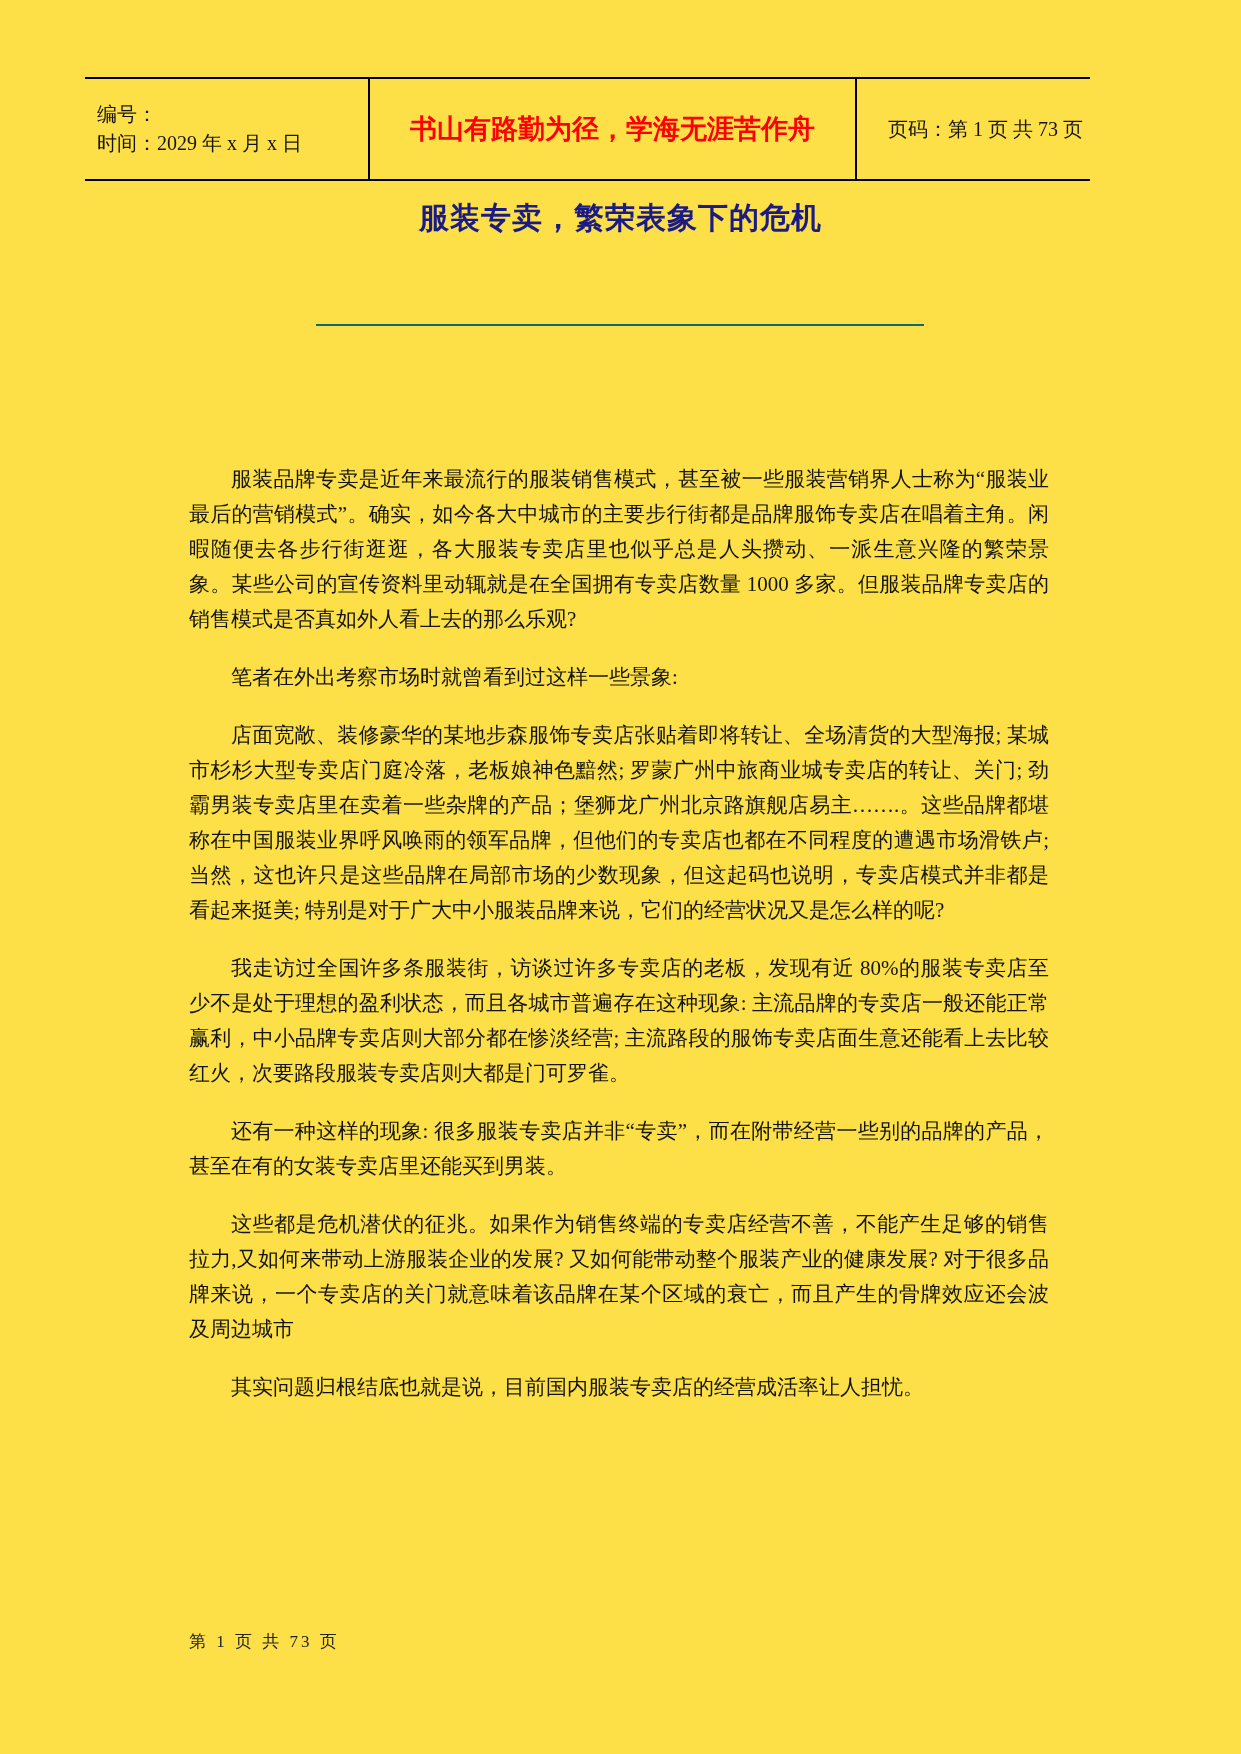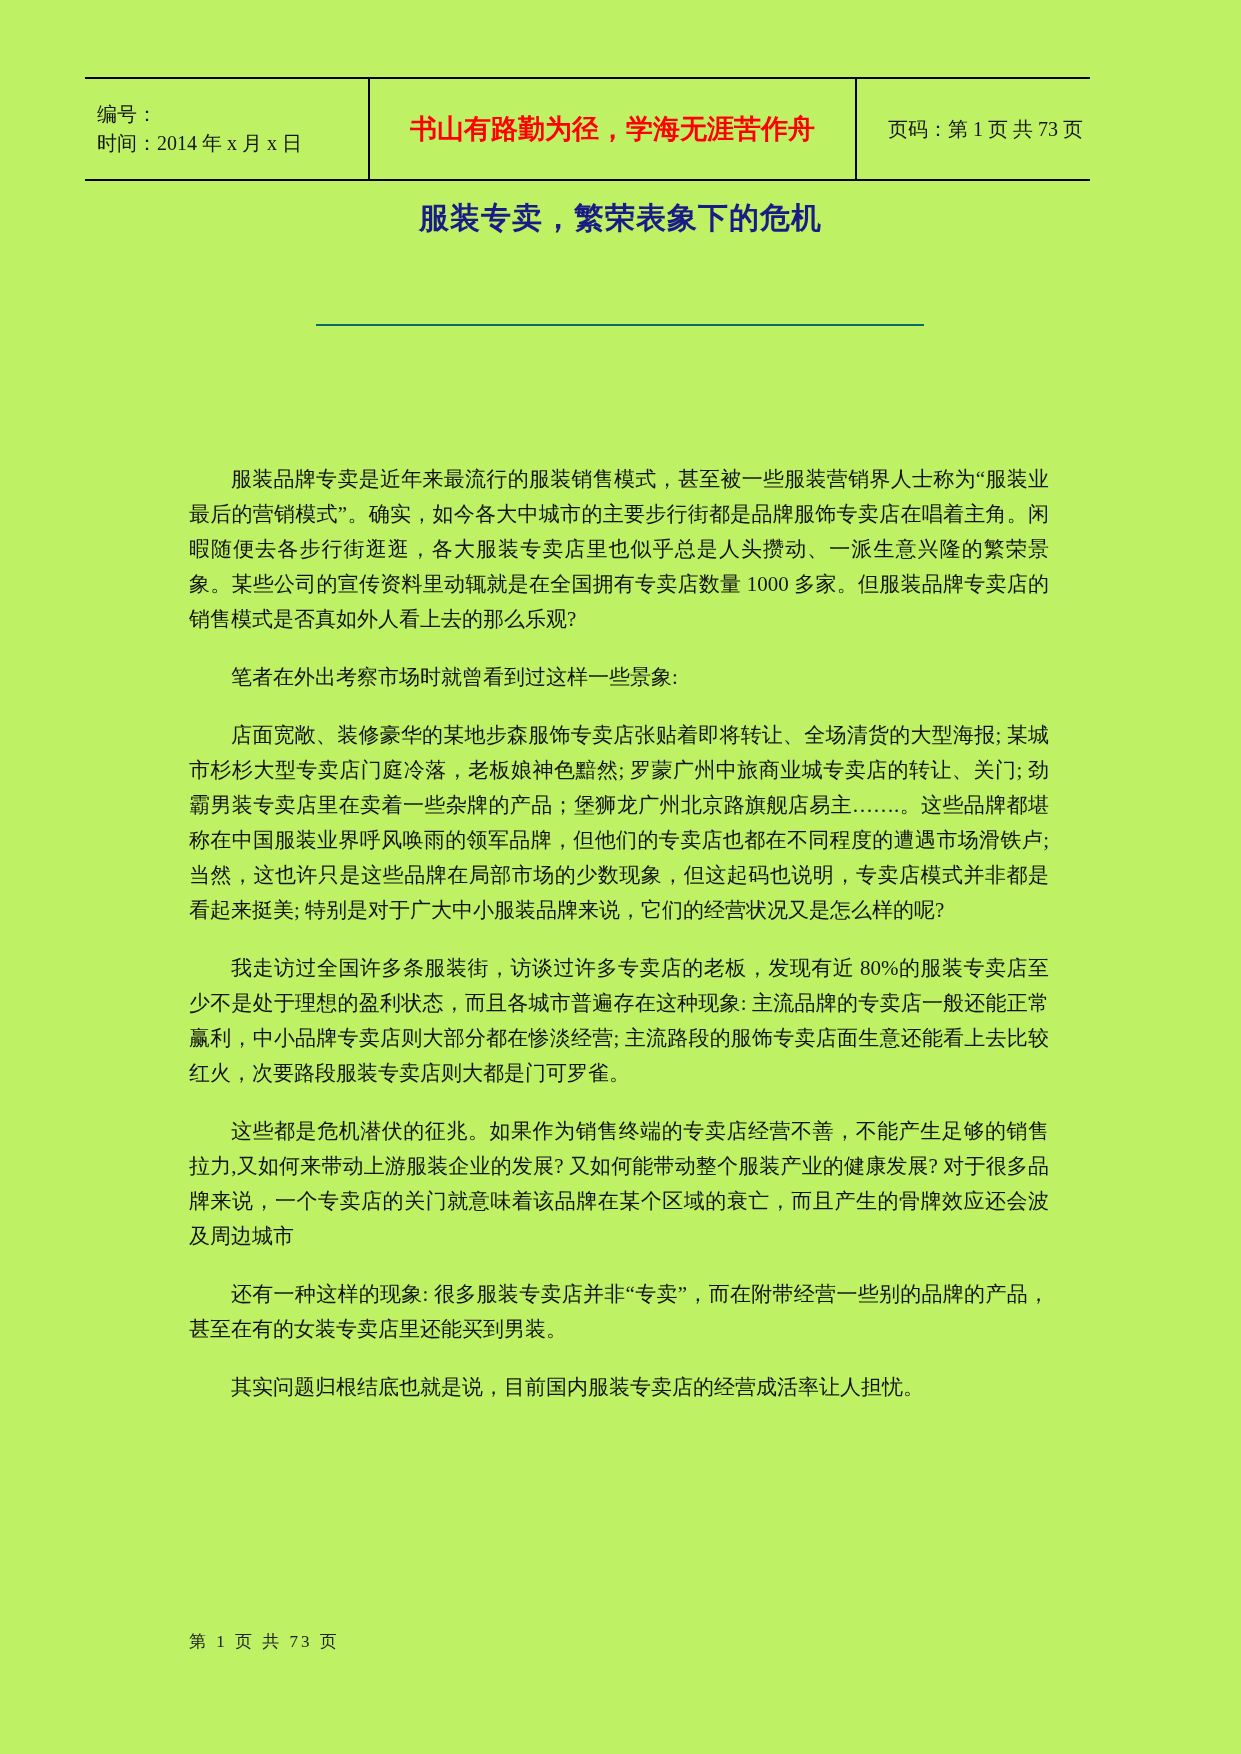--- a/index.html
+++ b/index.html
@@ -7,7 +7,7 @@
     position: relative;
     width: 1241px;
     height: 1754px;
-    background: #bef264;
+    background: #fde047;
     margin: 0 auto;
     overflow: hidden;
     font-family: "Liberation Serif", "DejaVu Serif", serif;

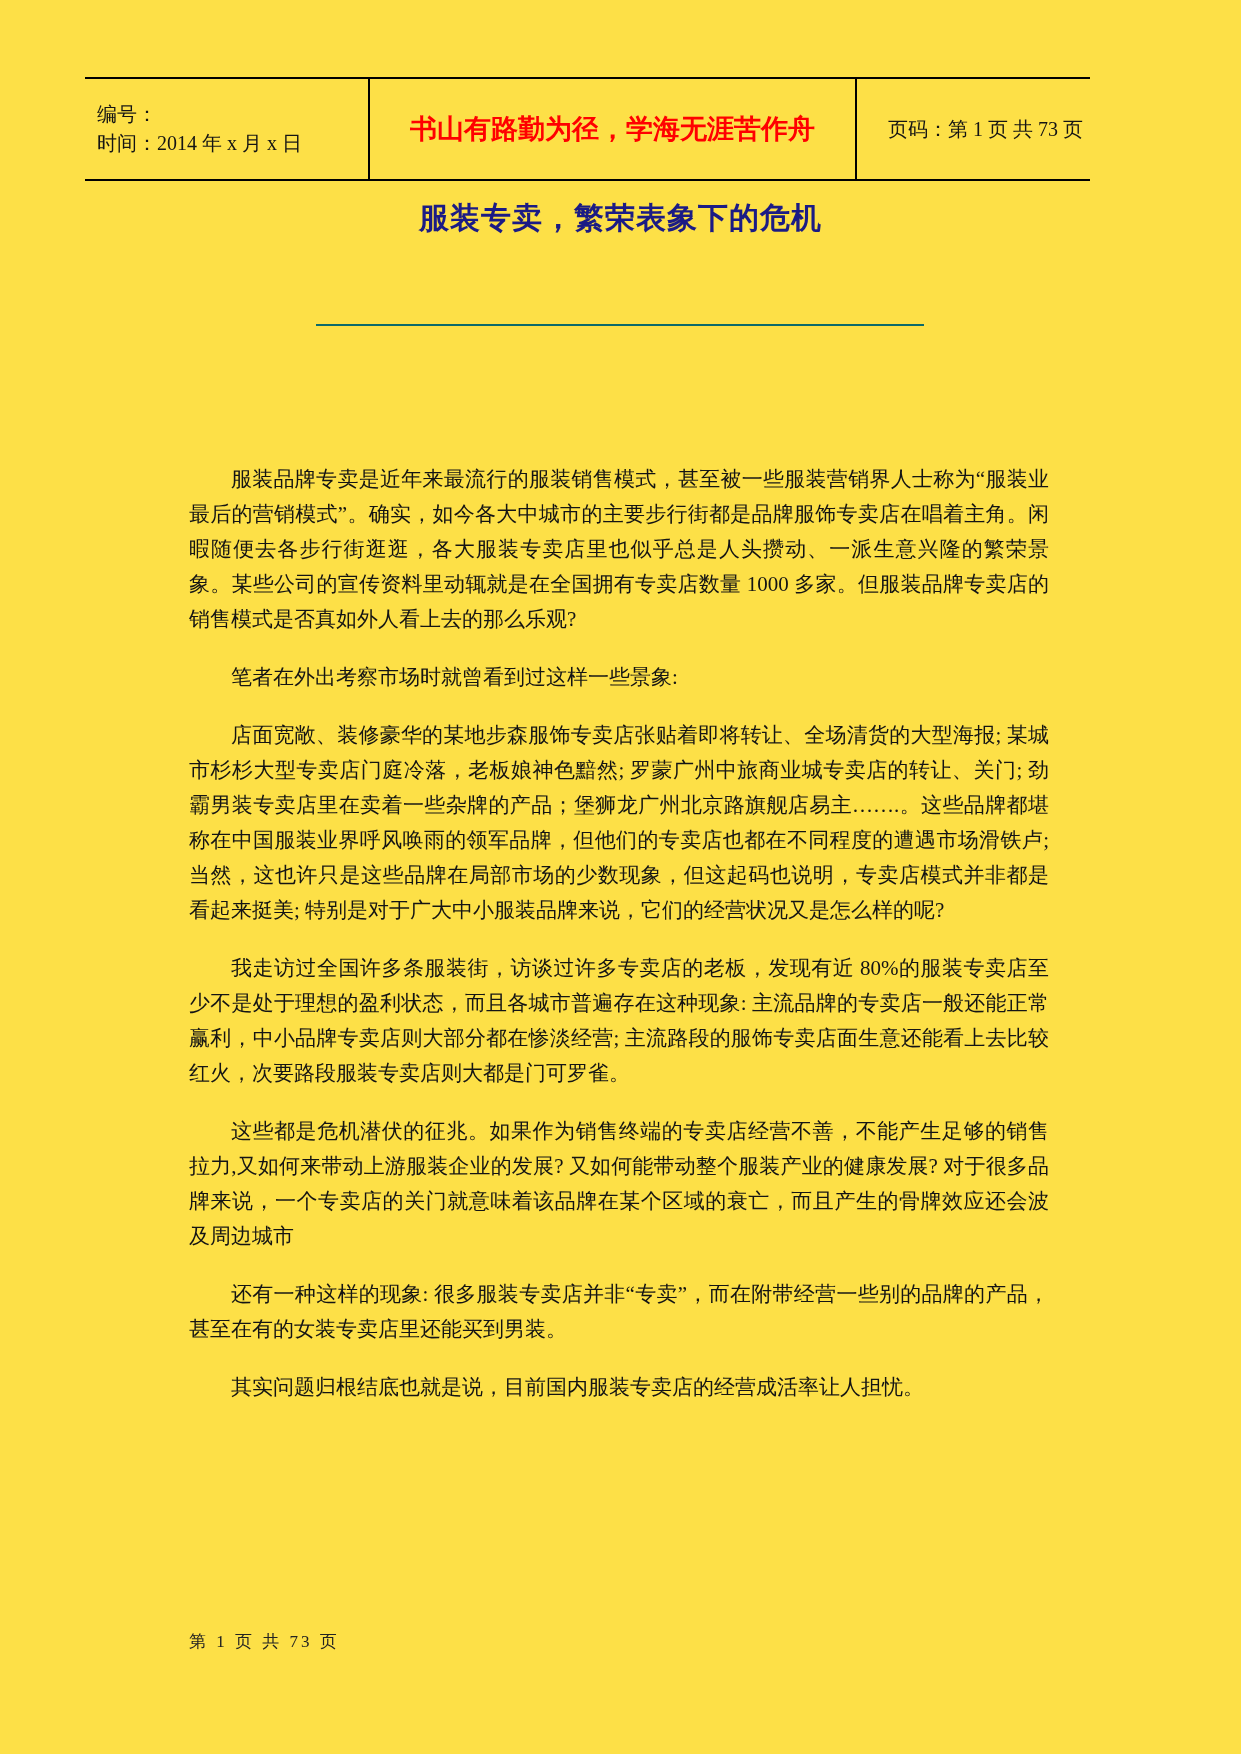--- a/index.html
+++ b/index.html
@@ -112,7 +112,7 @@
   <div class="header-table">
     <div class="header-cell cell-left">
       <div>编号：</div>
-      <div>时间：2014 年 x 月 x 日</div>
+      <div>时间：2029 年 x 月 x 日</div>
     </div>
     <div class="header-cell cell-mid">
       <div class="slogan">书山有路勤为径，学海无涯苦作舟</div>

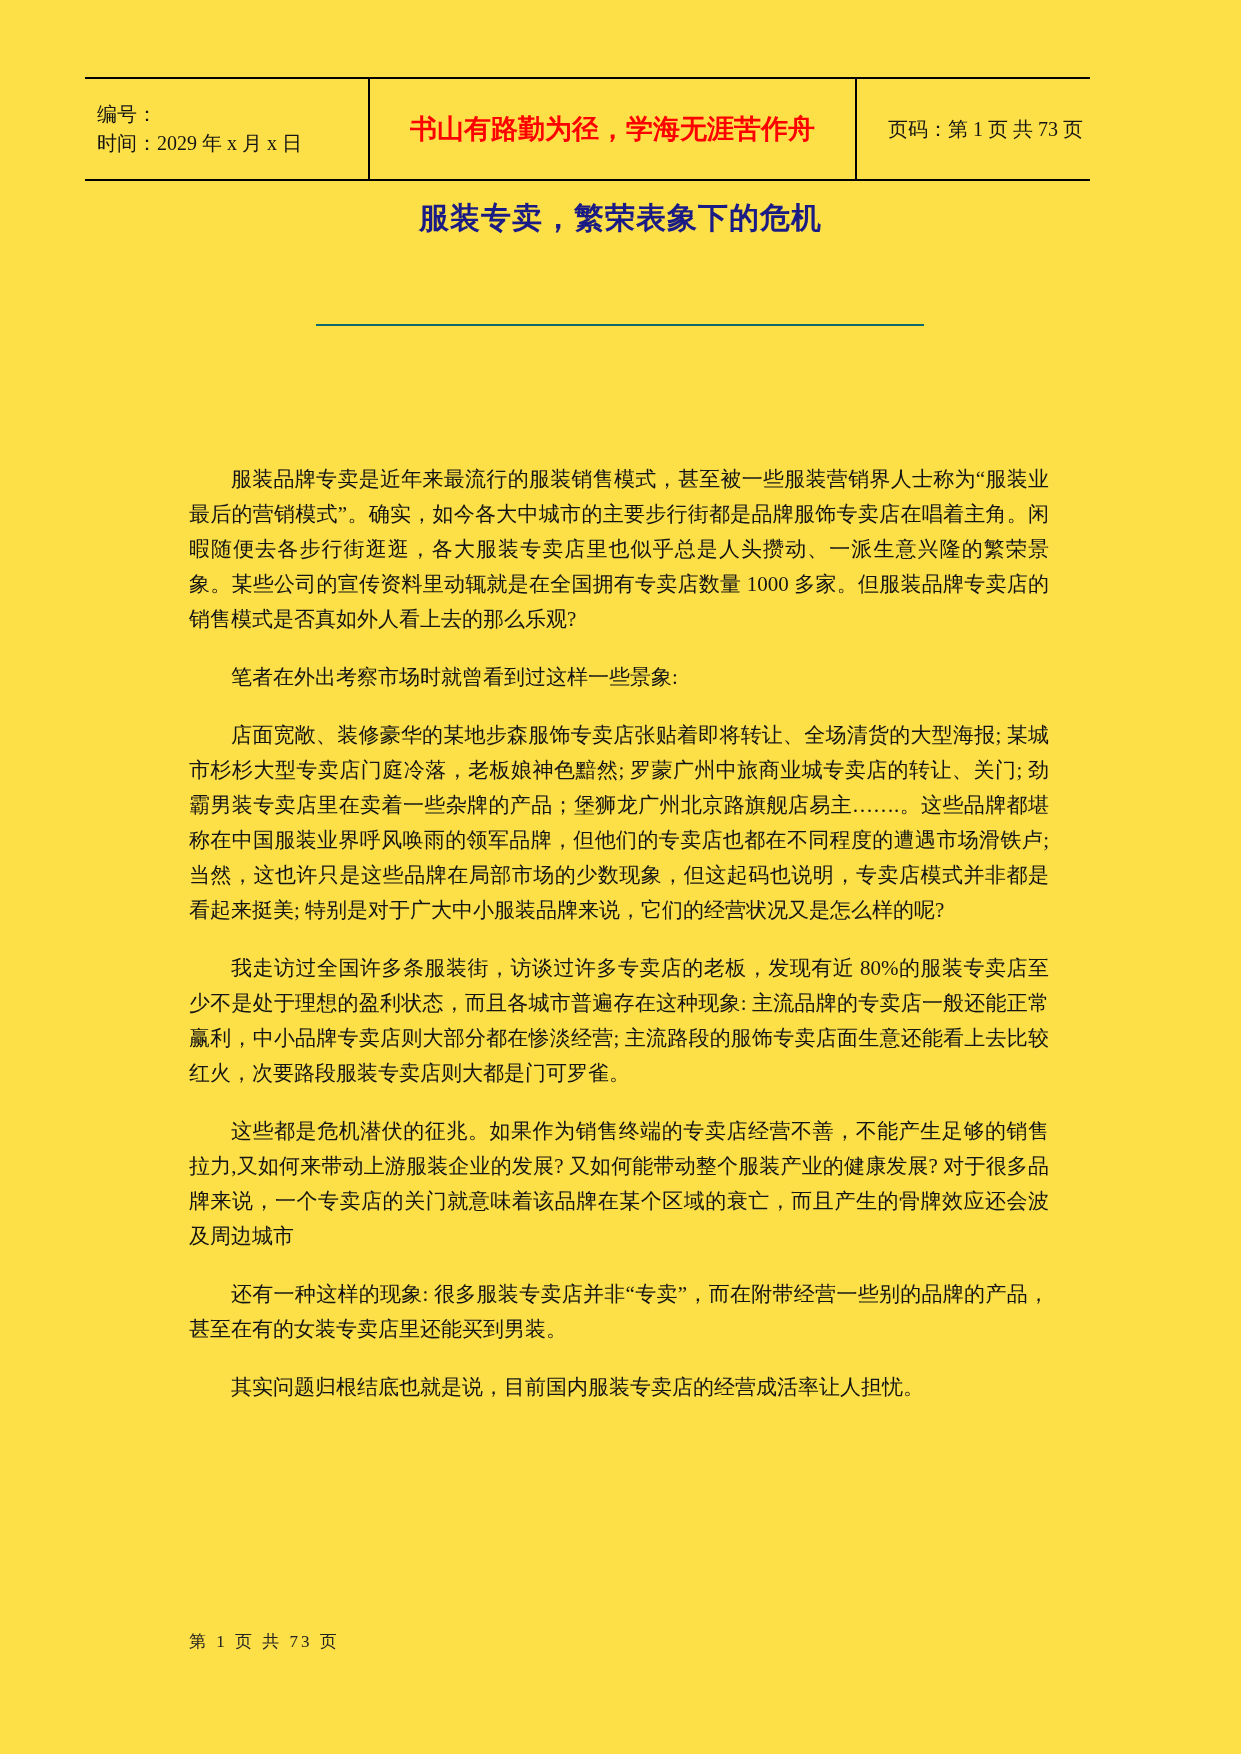--- a/index.html
+++ b/index.html
@@ -130,8 +130,8 @@
     <p>笔者在外出考察市场时就曾看到过这样一些景象:</p>
     <p>店面宽敞、装修豪华的某地步森服饰专卖店张贴着即将转让、全场清货的大型海报; 某城市杉杉大型专卖店门庭冷落，老板娘神色黯然; 罗蒙广州中旅商业城专卖店的转让、关门; 劲霸男装专卖店里在卖着一些杂牌的产品；堡狮龙广州北京路旗舰店易主…….。这些品牌都堪称在中国服装业界呼风唤雨的领军品牌，但他们的专卖店也都在不同程度的遭遇市场滑铁卢; 当然，这也许只是这些品牌在局部市场的少数现象，但这起码也说明，专卖店模式并非都是看起来挺美; 特别是对于广大中小服装品牌来说，它们的经营状况又是怎么样的呢?</p>
     <p>我走访过全国许多条服装街，访谈过许多专卖店的老板，发现有近 80%的服装专卖店至少不是处于理想的盈利状态，而且各城市普遍存在这种现象: 主流品牌的专卖店一般还能正常赢利，中小品牌专卖店则大部分都在惨淡经营; 主流路段的服饰专卖店面生意还能看上去比较红火，次要路段服装专卖店则大都是门可罗雀。</p>
+    <p>还有一种这样的现象: 很多服装专卖店并非“专卖”，而在附带经营一些别的品牌的产品，甚至在有的女装专卖店里还能买到男装。</p>
     <p>这些都是危机潜伏的征兆。如果作为销售终端的专卖店经营不善，不能产生足够的销售拉力,又如何来带动上游服装企业的发展? 又如何能带动整个服装产业的健康发展? 对于很多品牌来说，一个专卖店的关门就意味着该品牌在某个区域的衰亡，而且产生的骨牌效应还会波及周边城市</p>
-    <p>还有一种这样的现象: 很多服装专卖店并非“专卖”，而在附带经营一些别的品牌的产品，甚至在有的女装专卖店里还能买到男装。</p>
     <p>其实问题归根结底也就是说，目前国内服装专卖店的经营成活率让人担忧。</p>
   </div>
 

